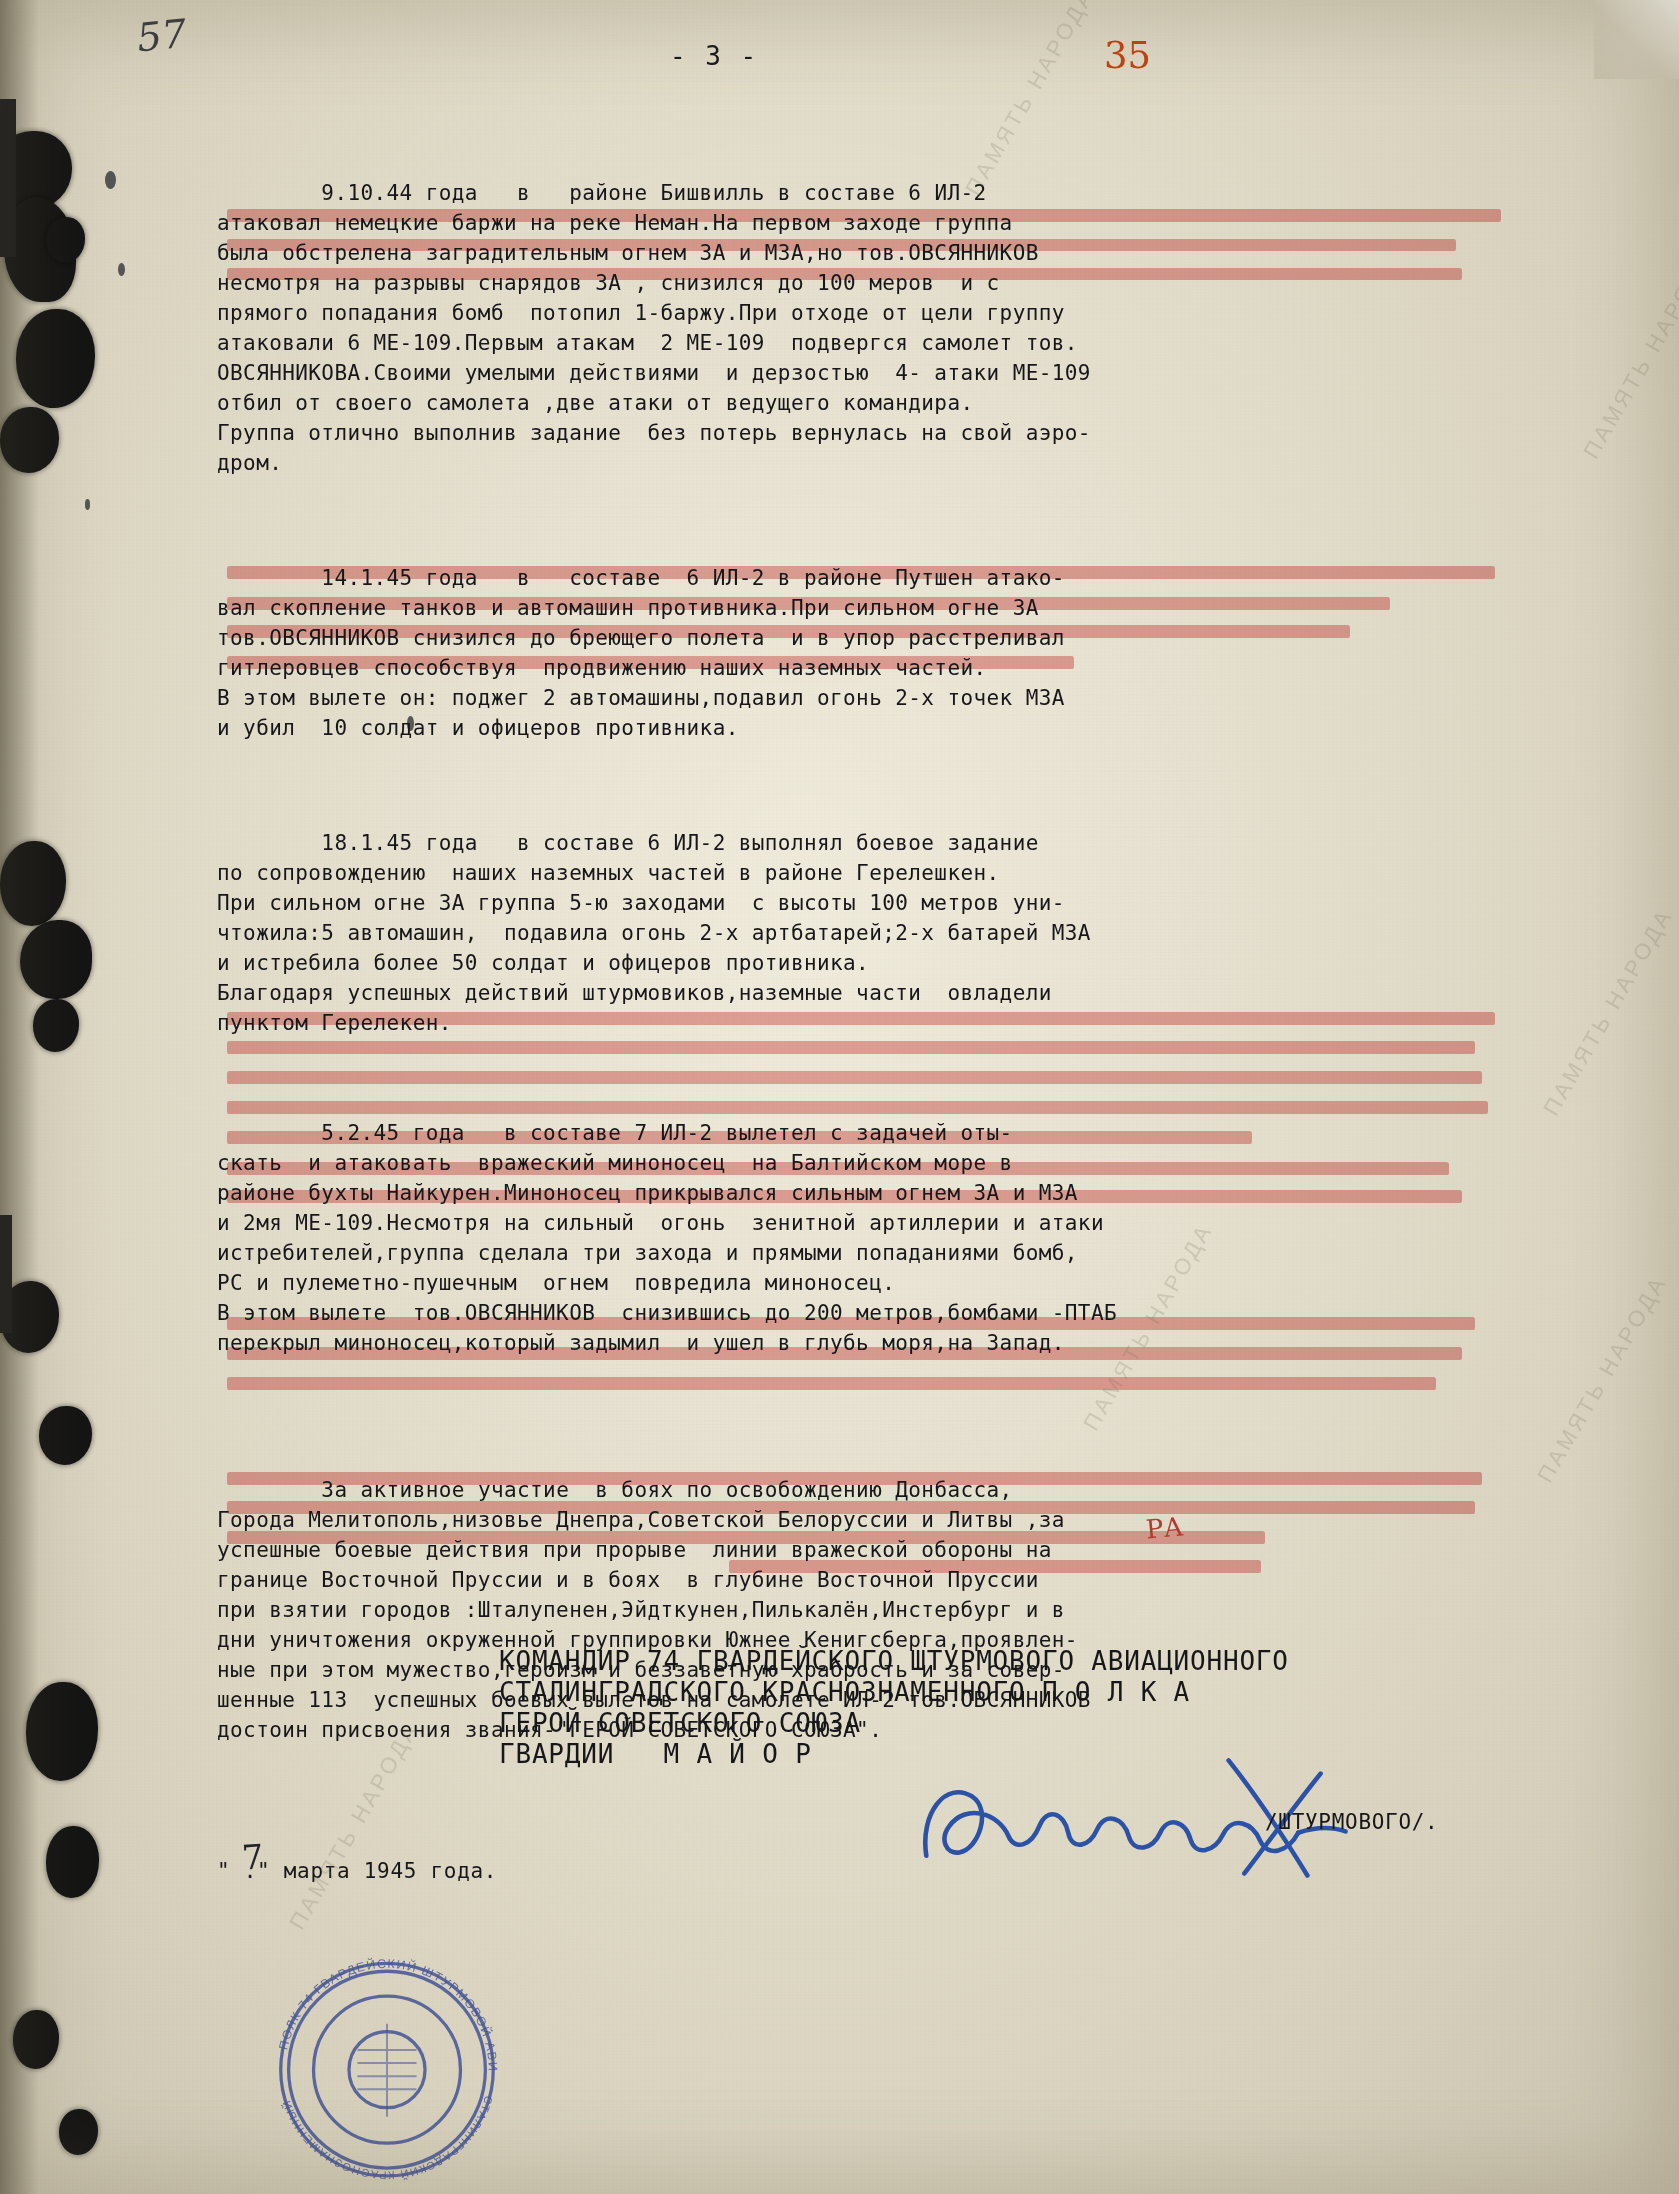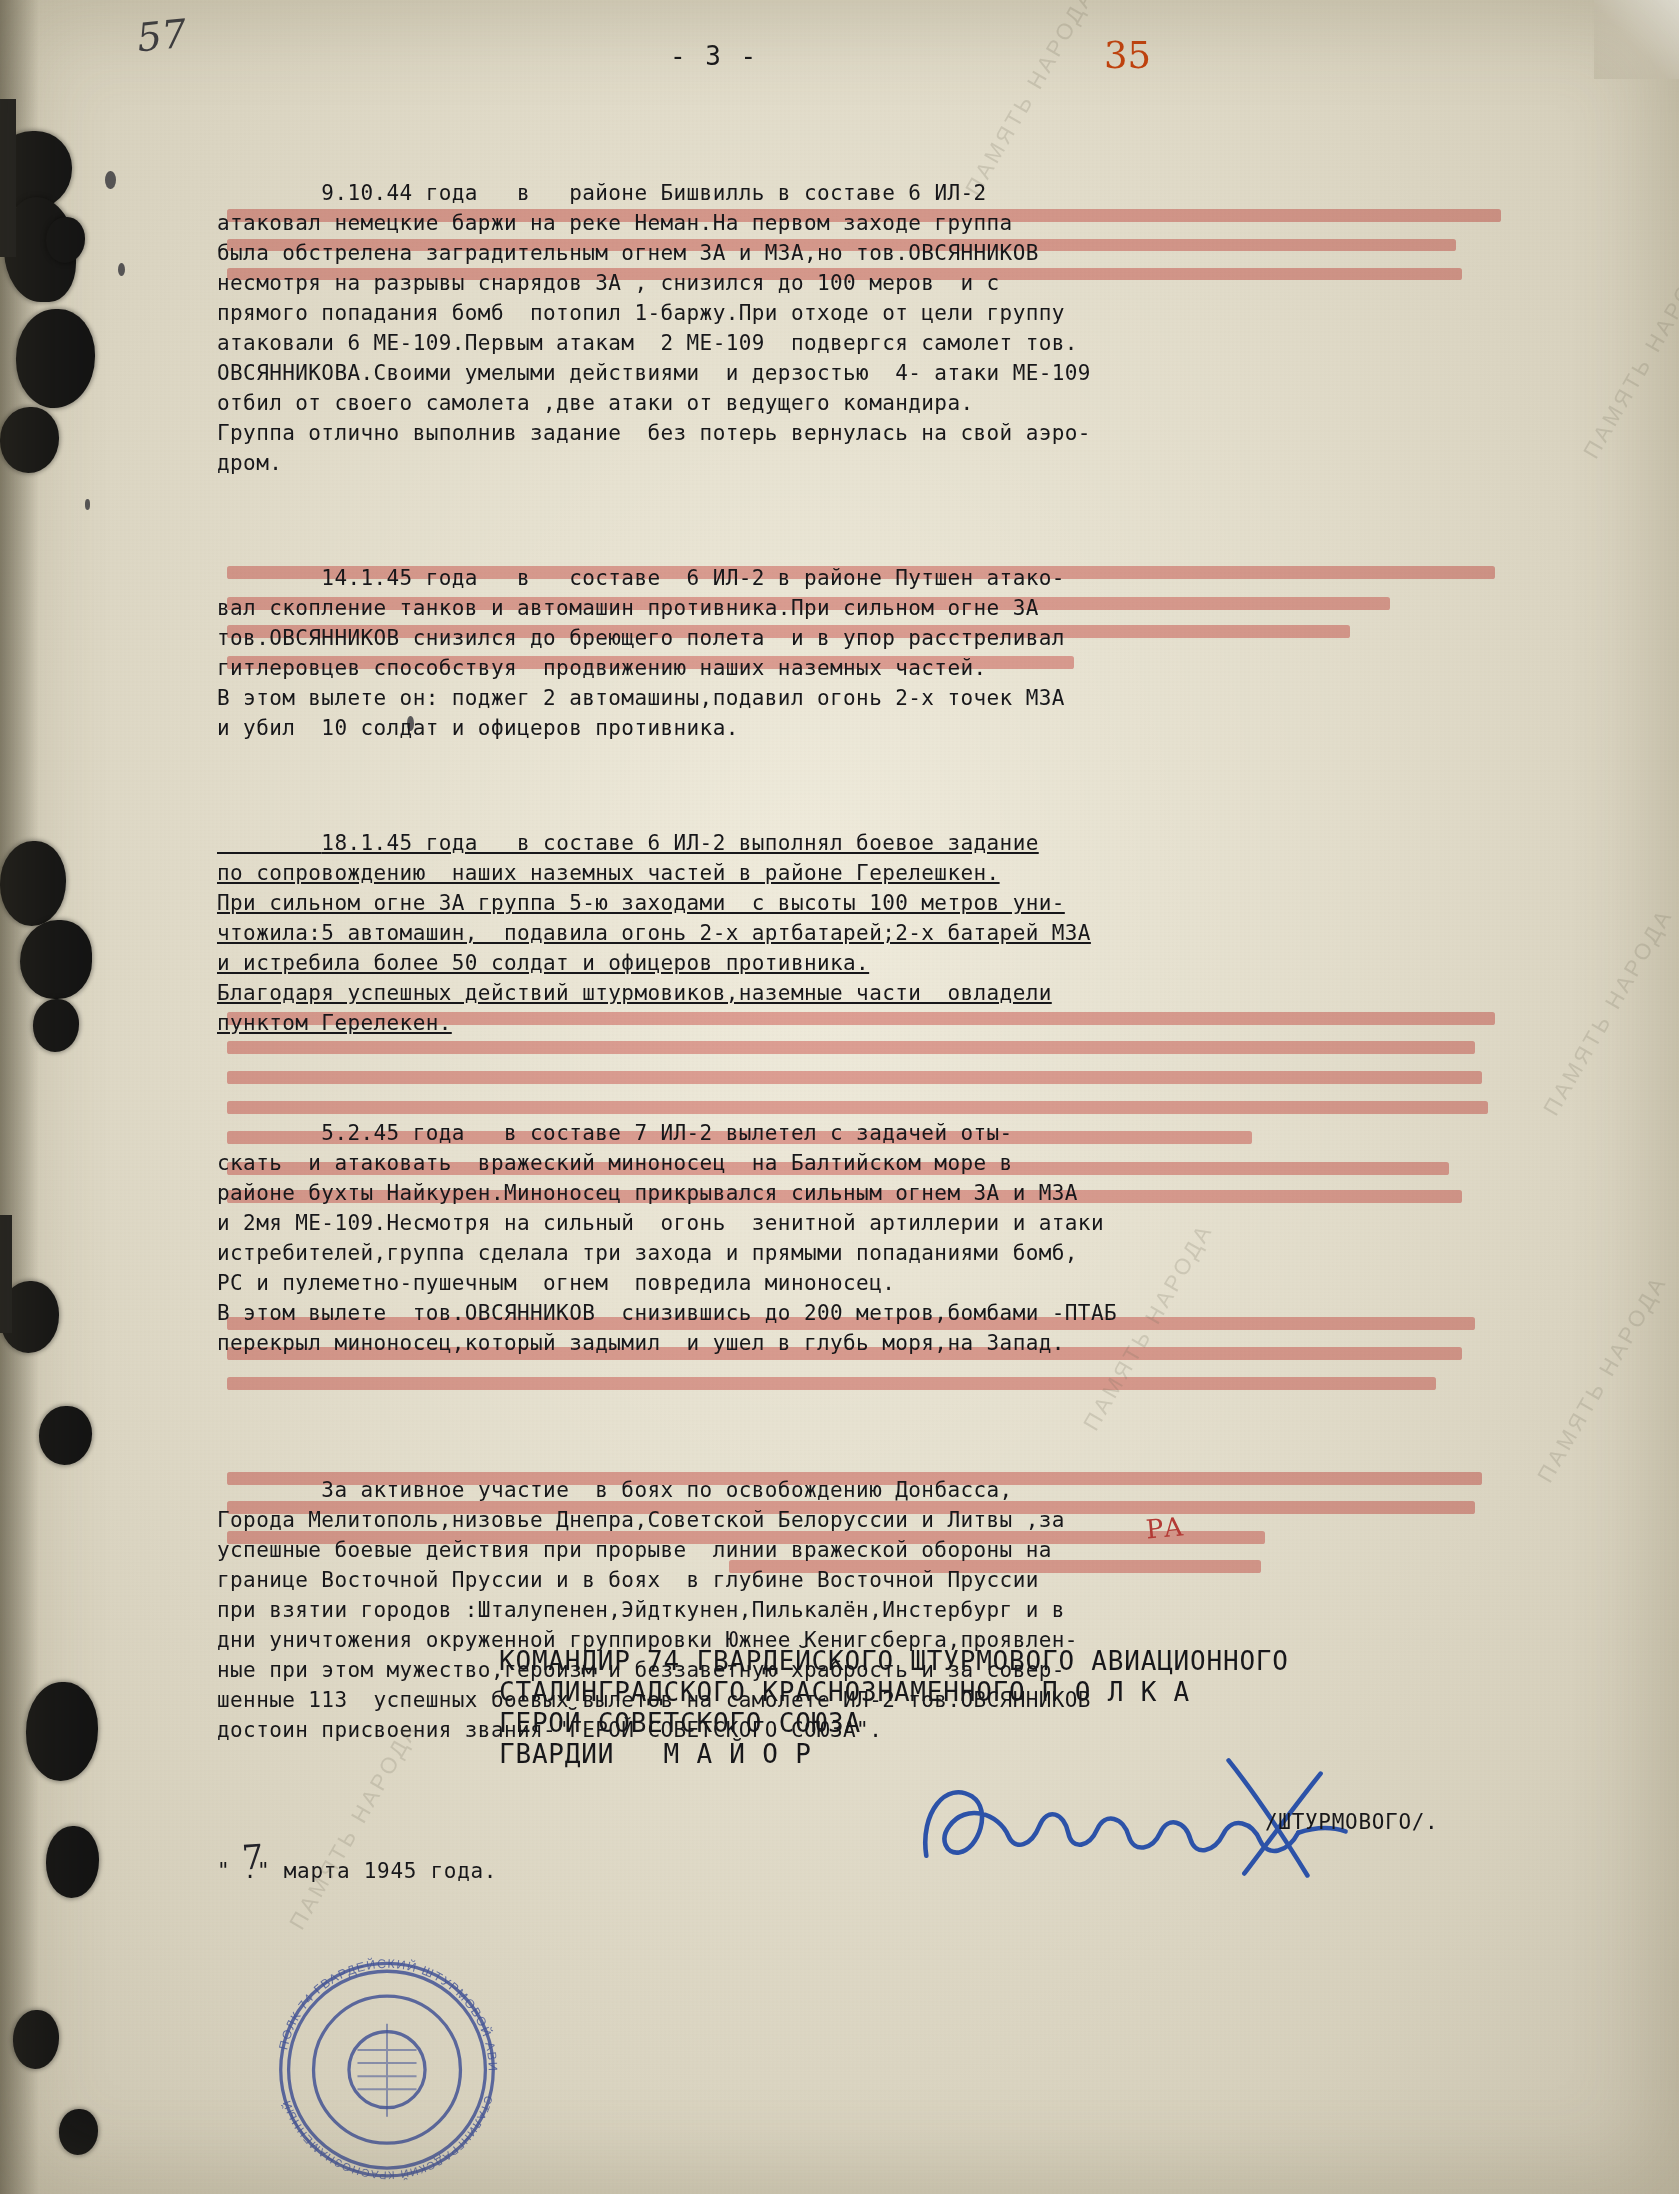--- a/index.html
+++ b/index.html
@@ -79,7 +79,7 @@
     font-family: "DejaVu Sans Mono", monospace;
   }
   .para { margin: 0 0 25px 0; }
-  .para.tight { margin-bottom: 20px; text-decoration: underline; }
+  .para.tight { margin-bottom: 20px; }
 
   
   .sig-block {

